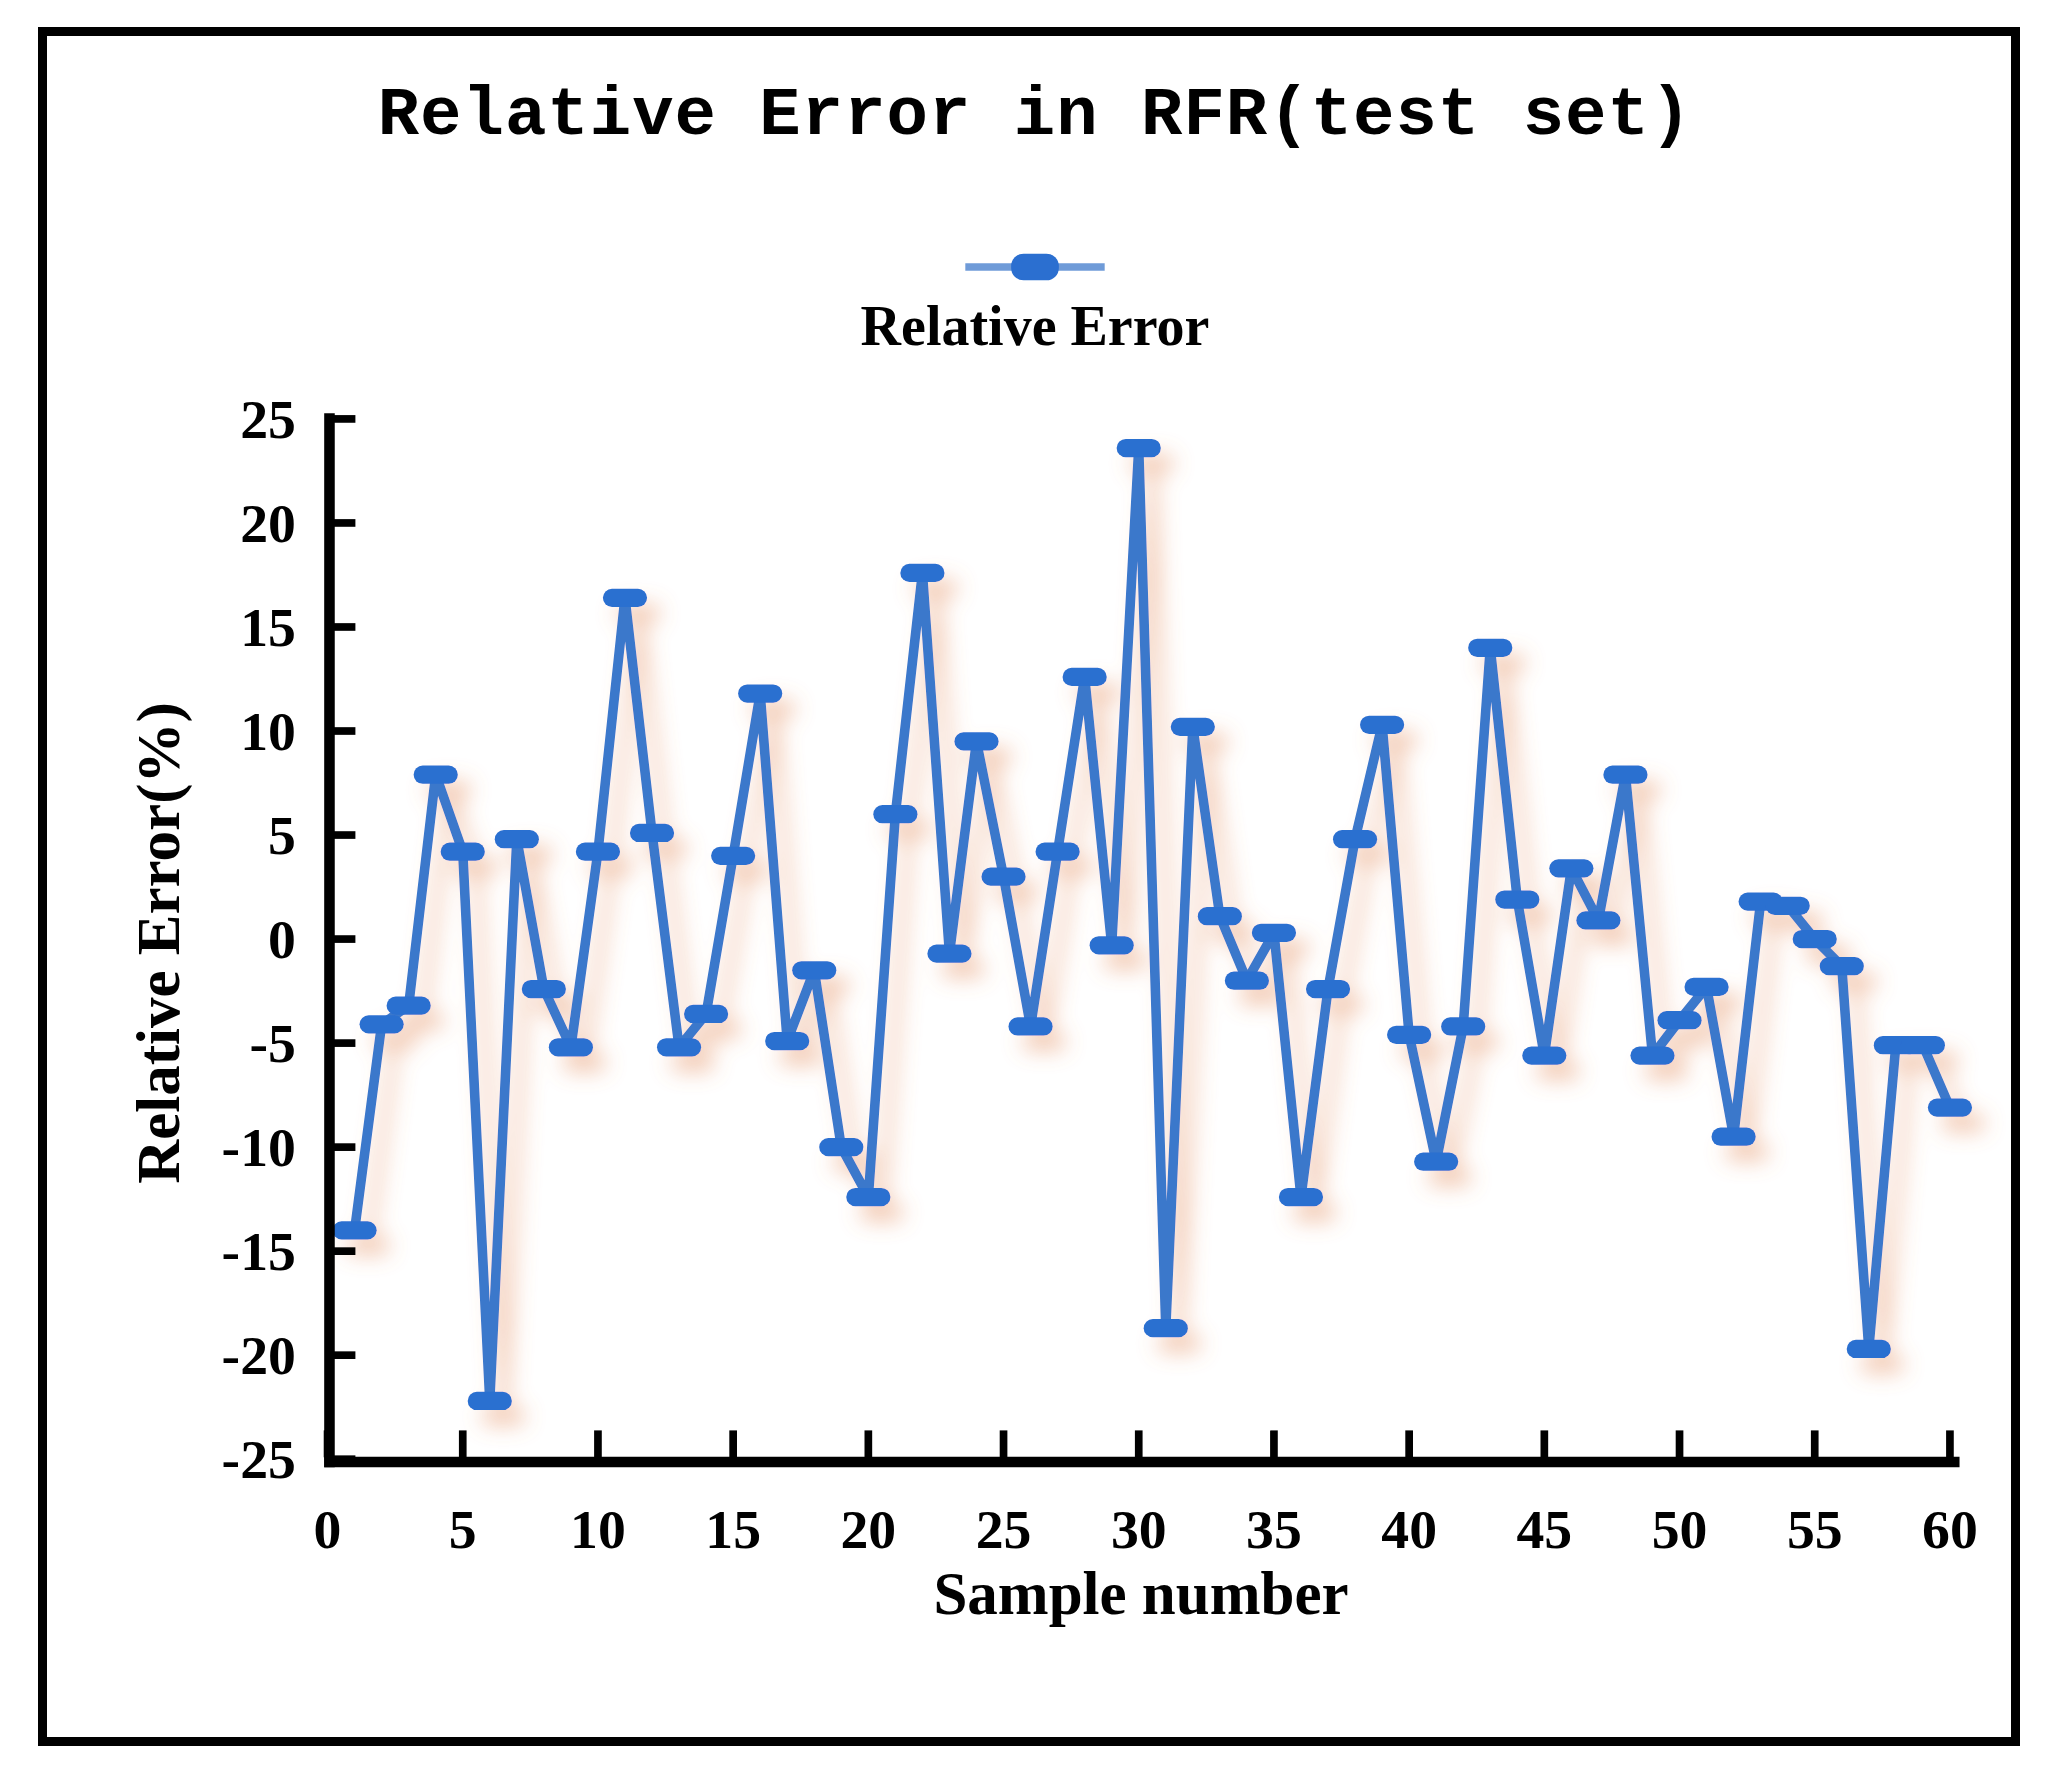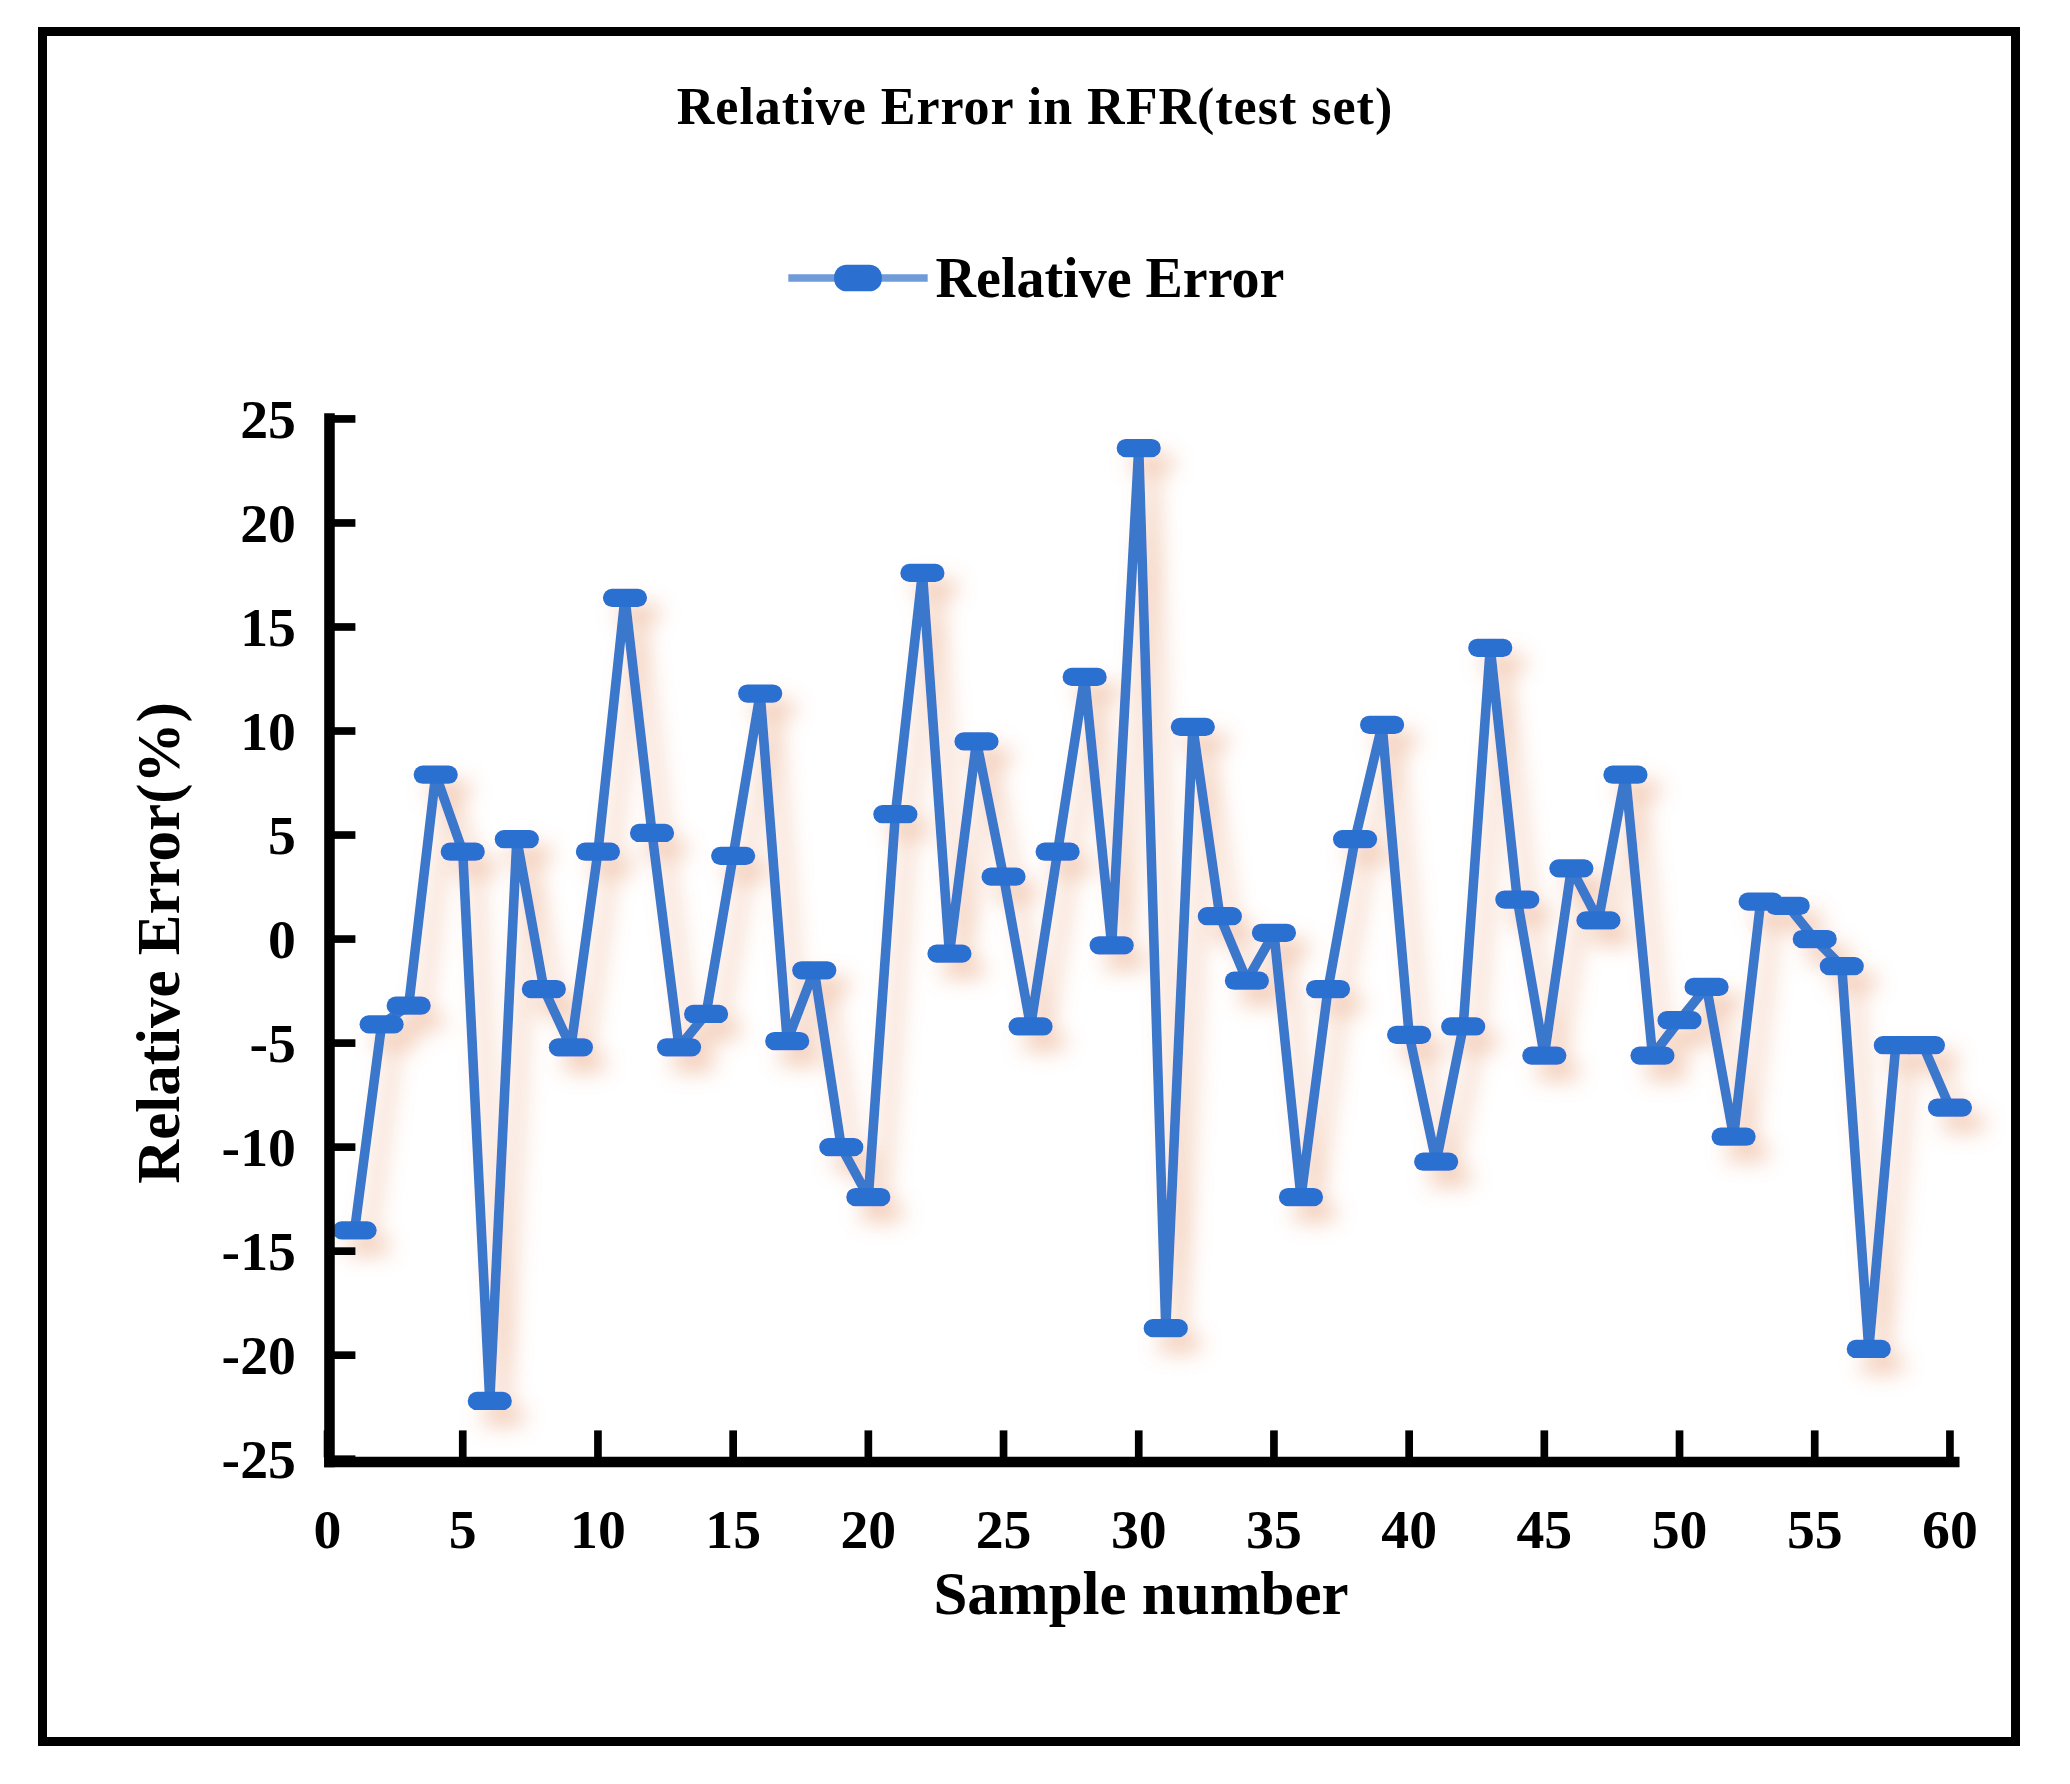--- a/index.html
+++ b/index.html
@@ -14,7 +14,7 @@
   }
   .title{
     position:absolute;left:0;right:0;top:77px;text-align:center;
-    font-size:52px;letter-spacing:1px;white-space:nowrap;
+    font-size:69px;letter-spacing:1px;white-space:nowrap;font-family:Liberation Mono, monospace;
   }
   .legend{
     position:absolute;left:0;right:0;top:246px;

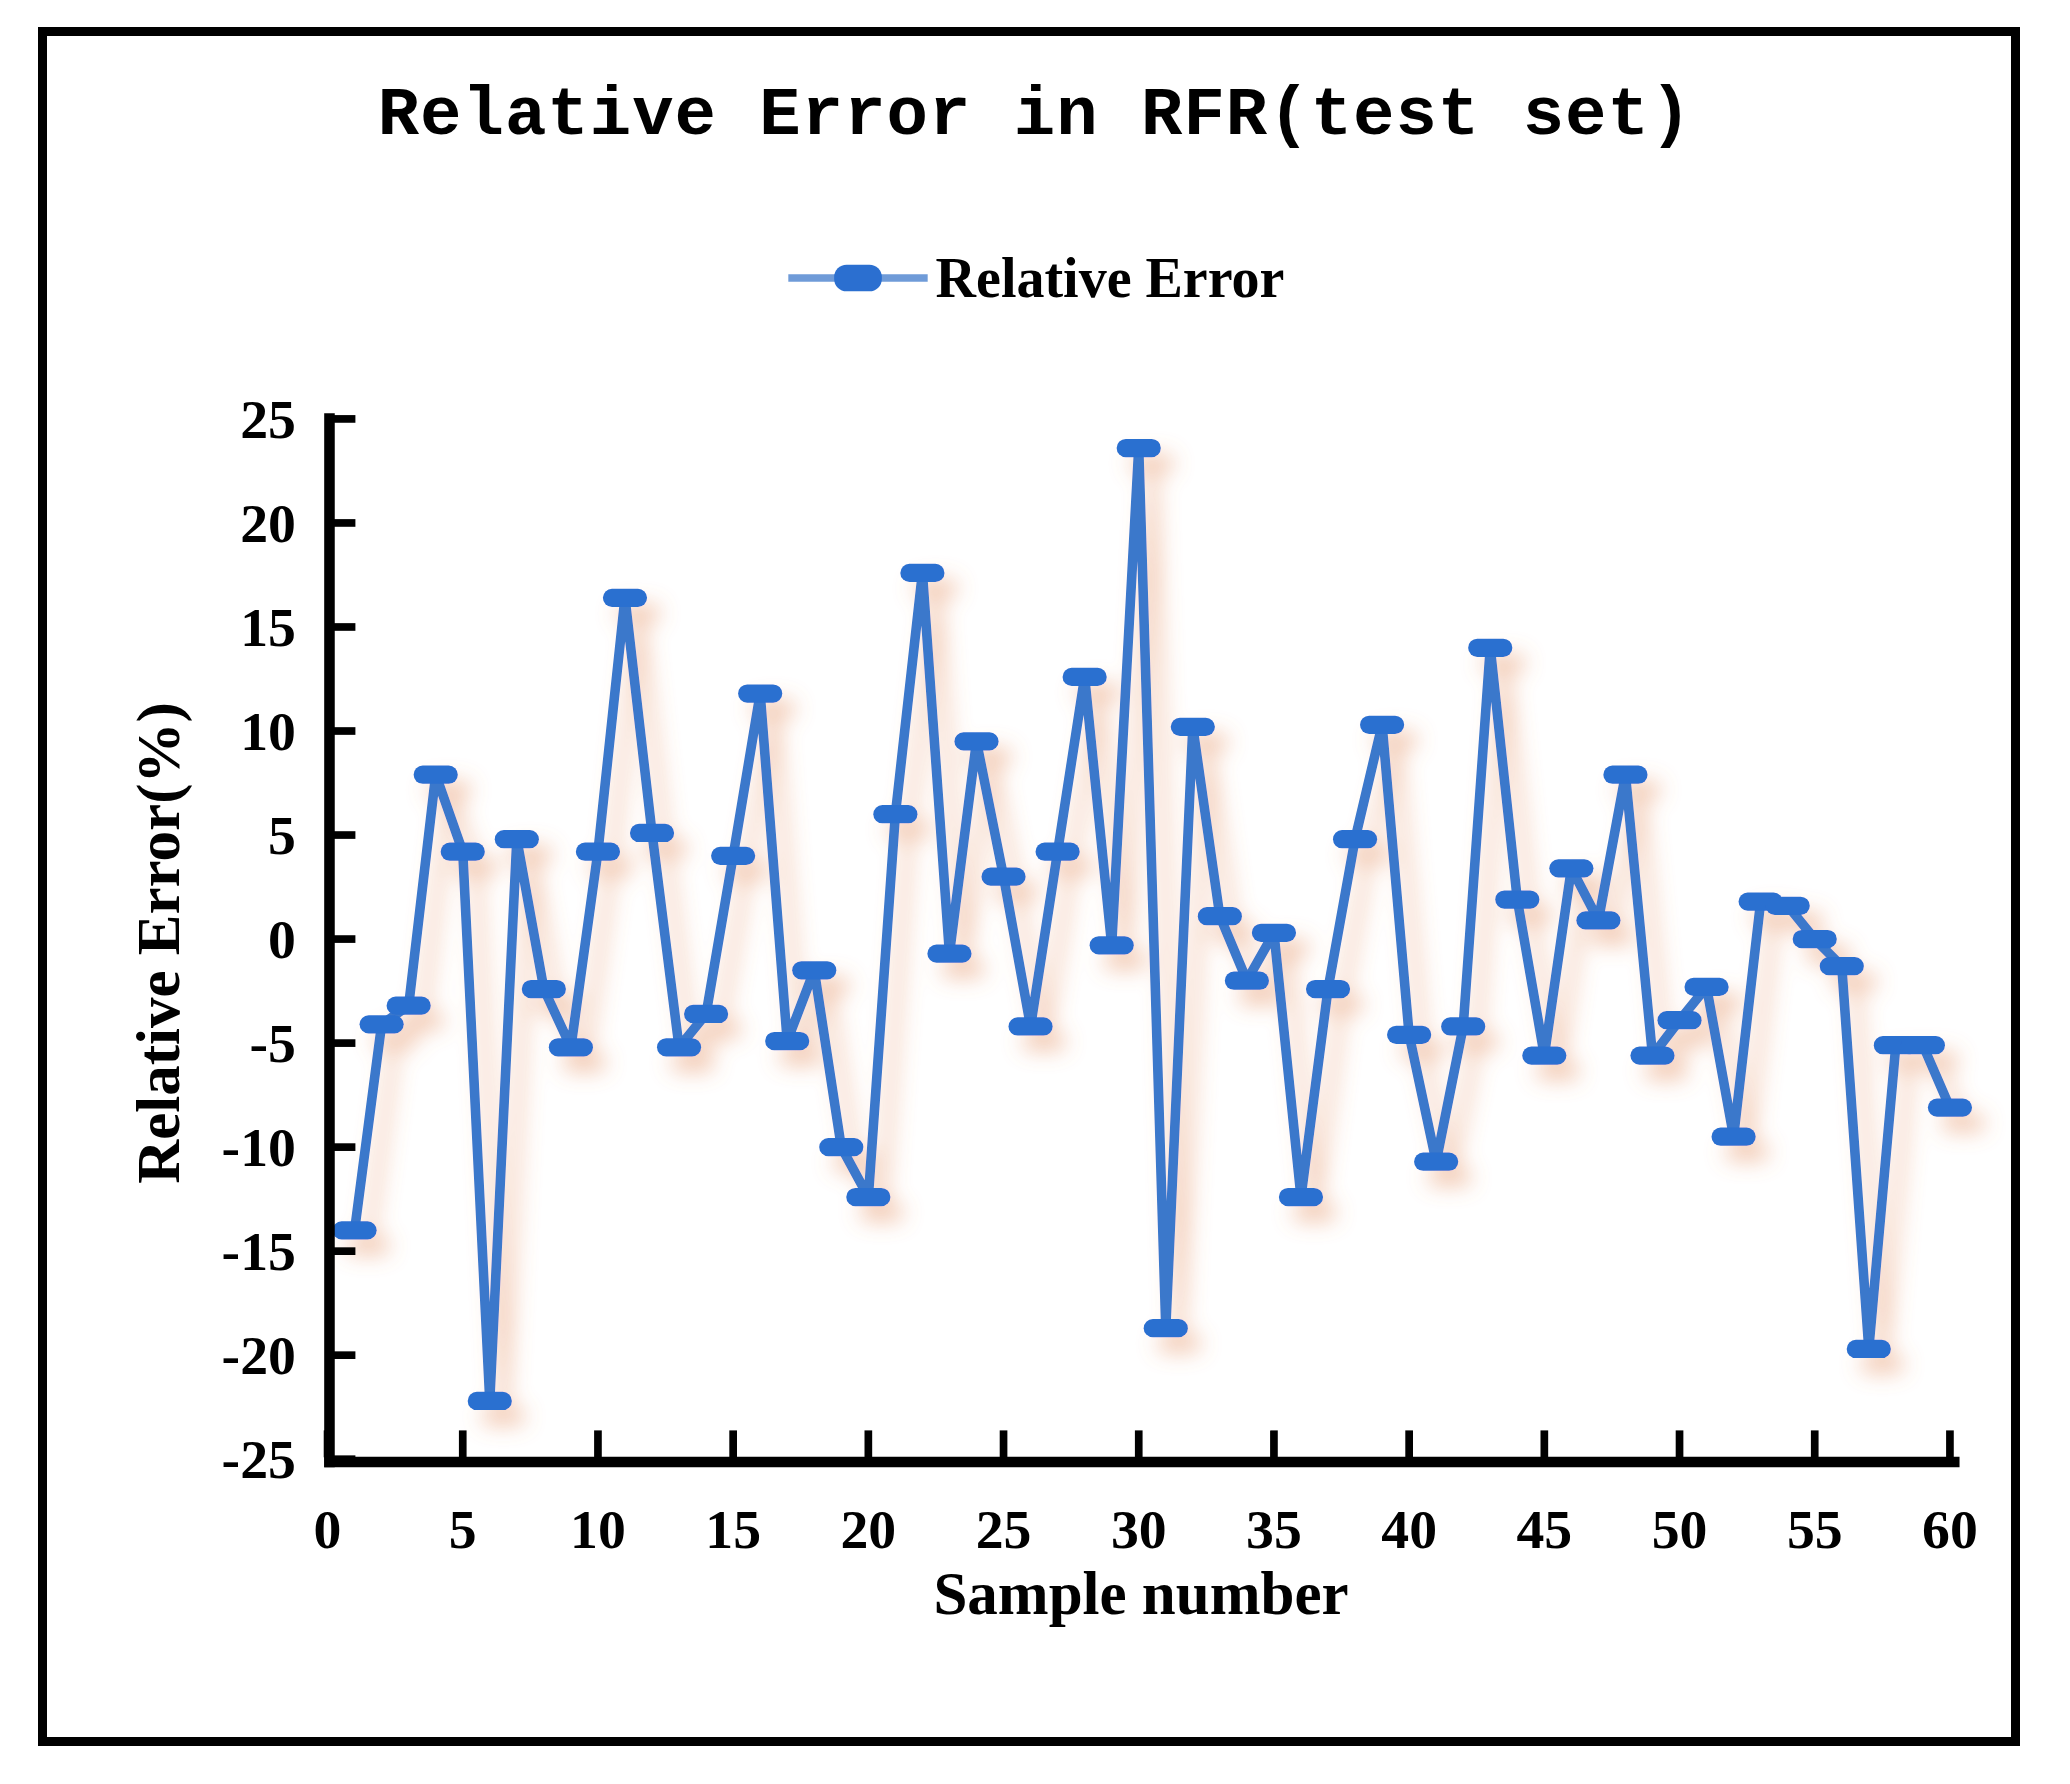--- a/index.html
+++ b/index.html
@@ -21,7 +21,7 @@
     display:flex;justify-content:center;align-items:center;gap:15.4px;
     font-size:56px;white-space:nowrap;
   }
-  .legend .item{display:flex;align-items:center;gap:6px;}
+  .legend .item{display:flex;align-items:center;gap:6px;flex-direction:column;}
   .legend svg{display:block;}
   .ytitle{
     position:absolute;left:159px;top:943px;

